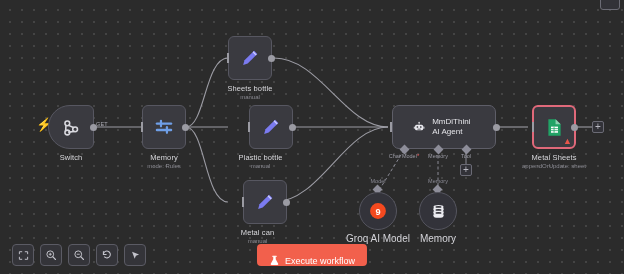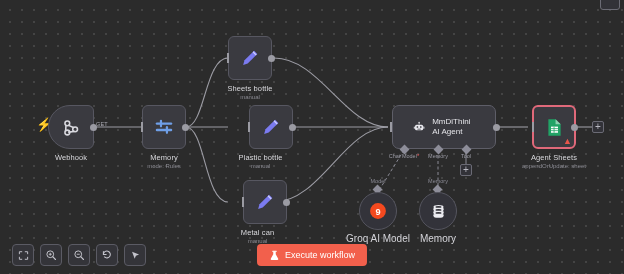--- a/index.html
+++ b/index.html
@@ -177,7 +177,7 @@
       </svg>
       <div class="port out"></div>
     </div>
-    <div class="nlabel">Webhook</div>
+    <div class="nlabel">Switch</div>
   </div>
   <div class="get-label" style="left:96px;top:121px;">GET</div>
 

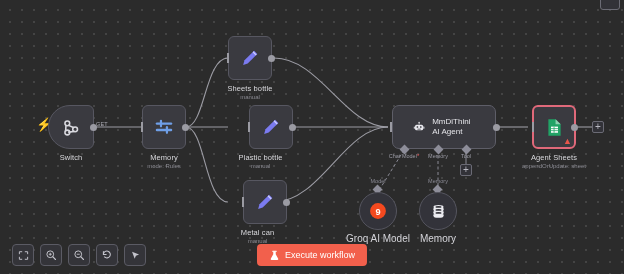--- a/index.html
+++ b/index.html
@@ -317,7 +317,7 @@
       <div class="warn">▲</div>
       <div class="port out"></div>
     </div>
-    <div class="nlabel">Agent Sheets</div>
+    <div class="nlabel">Metal Sheets</div>
     <div class="nsub">appendOrUpdate: sheet</div>
   </div>
   <div class="plusbtn" style="left:592px;top:121px;">+</div>

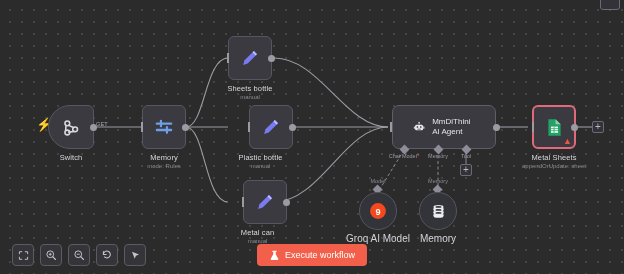--- a/index.html
+++ b/index.html
@@ -123,7 +123,7 @@
   .exec{
     position:absolute;left:50%;transform:translateX(-50%);bottom:8px;
     background:#f2604c;border-radius:4px;height:22px;
-    display:flex;align-items:center;gap:5px;padding:0 12px;
+    display:flex;align-items:flex-end;gap:5px;padding:0 12px;
     color:#fff;font-size:9px;
   }
   .corner-box{

